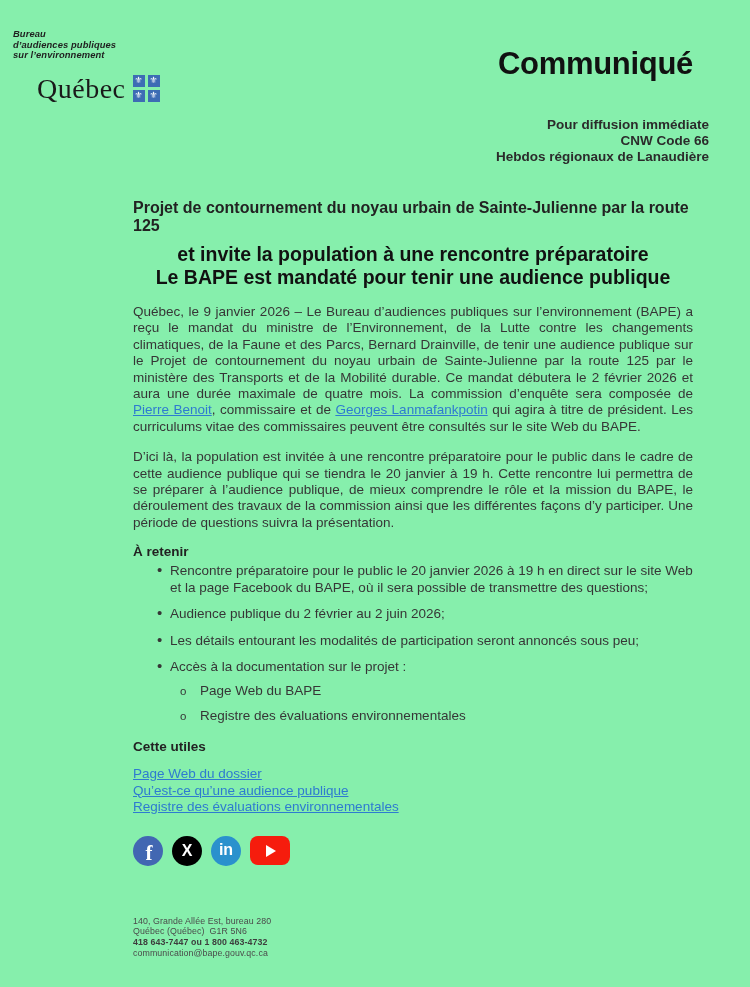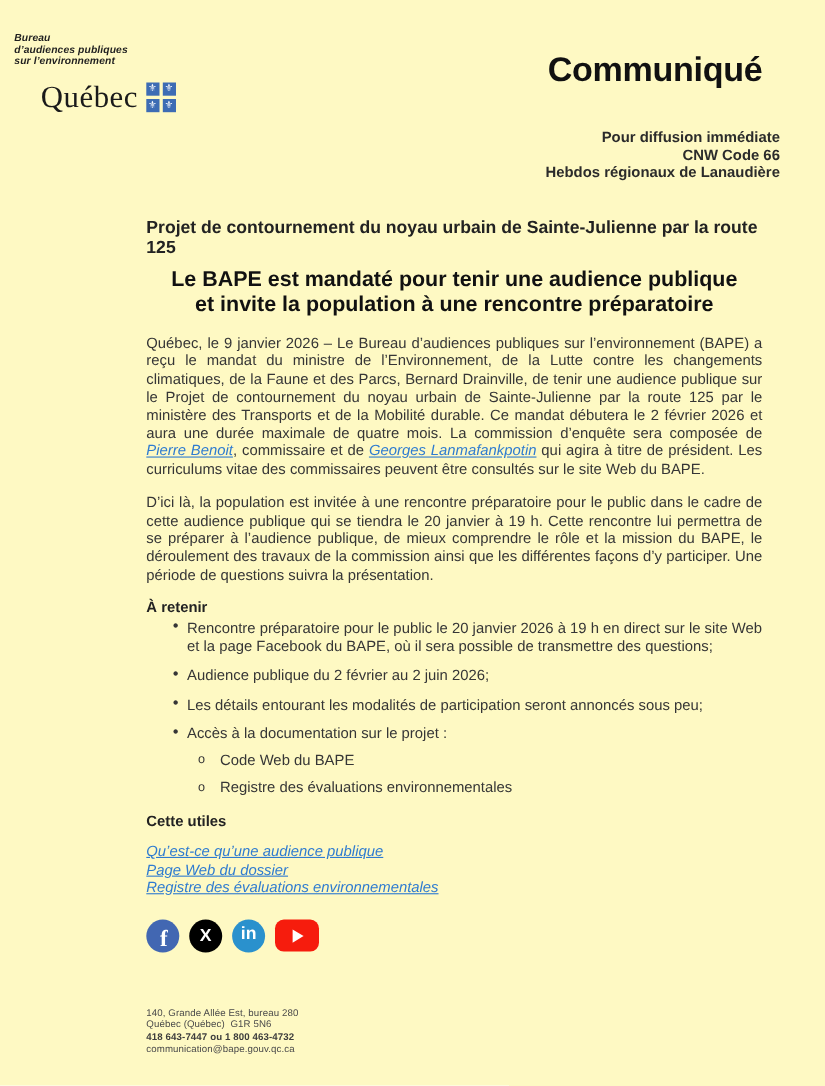--- a/index.html
+++ b/index.html
@@ -7,7 +7,7 @@
   .page {
     position:relative;
     width:750px; height:987px;
-    background:#fef9c3;
+    background:#86efac;
     font-family:"Liberation Sans", sans-serif;
     color:#353535;
     overflow:hidden;

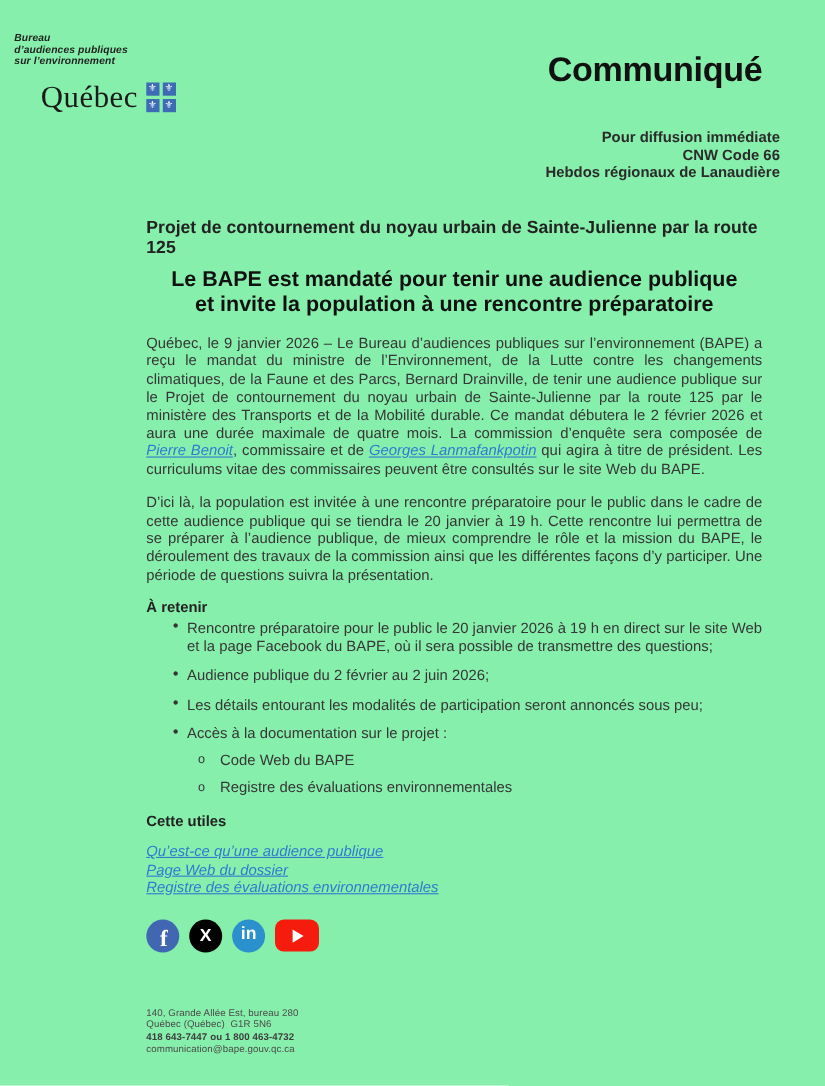--- a/index.html
+++ b/index.html
@@ -144,8 +144,8 @@
     <div class="kicker">Projet de contournement du noyau urbain de Sainte-Julienne par la route 125</div>
 
     <div class="title">
+      <div>et invite la population à une rencontre préparatoire</div>
       <div>Le BAPE est mandaté pour tenir une audience publique</div>
-      <div>et invite la population à une rencontre préparatoire</div>
     </div>
 
     <p class="para p1">Québec, le 9 janvier 2026 – Le Bureau d’audiences publiques sur l’environnement (BAPE) a reçu le mandat du ministre de l’Environnement, de la Lutte contre les changements climatiques, de la Faune et des Parcs, Bernard Drainville, de tenir une audience publique sur le Projet de contournement du noyau urbain de Sainte-Julienne par la route 125 par le ministère des Transports et de la Mobilité durable. Ce mandat débutera le 2 février 2026 et aura une durée maximale de quatre mois. La commission d’enquête sera composée de <a class="link" href="#">Pierre Benoit</a>, commissaire et de <a class="link" href="#">Georges Lanmafankpotin</a> qui agira à titre de président. Les curriculums vitae des commissaires peuvent être consultés sur le site Web du BAPE.</p>

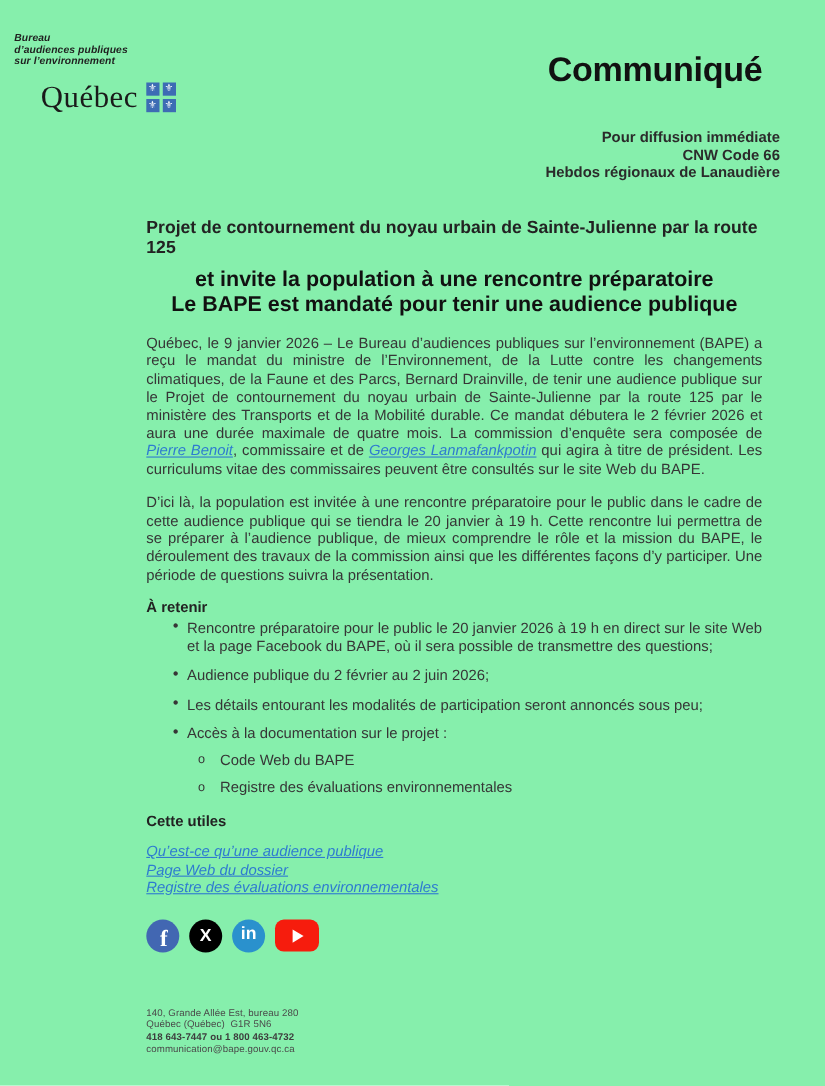--- a/index.html
+++ b/index.html
@@ -56,7 +56,7 @@
   .p1 { margin-top:16px; }
   .p2 { margin-top:14px; }
   a.link, .link {
-    color:#2e7bd0; text-decoration:underline; cursor:pointer;font-style:italic;
+    color:#2e7bd0; text-decoration:underline; cursor:pointer;
   }
   .section-heading {
     font-size:13.5px; font-weight:bold; color:#222222;

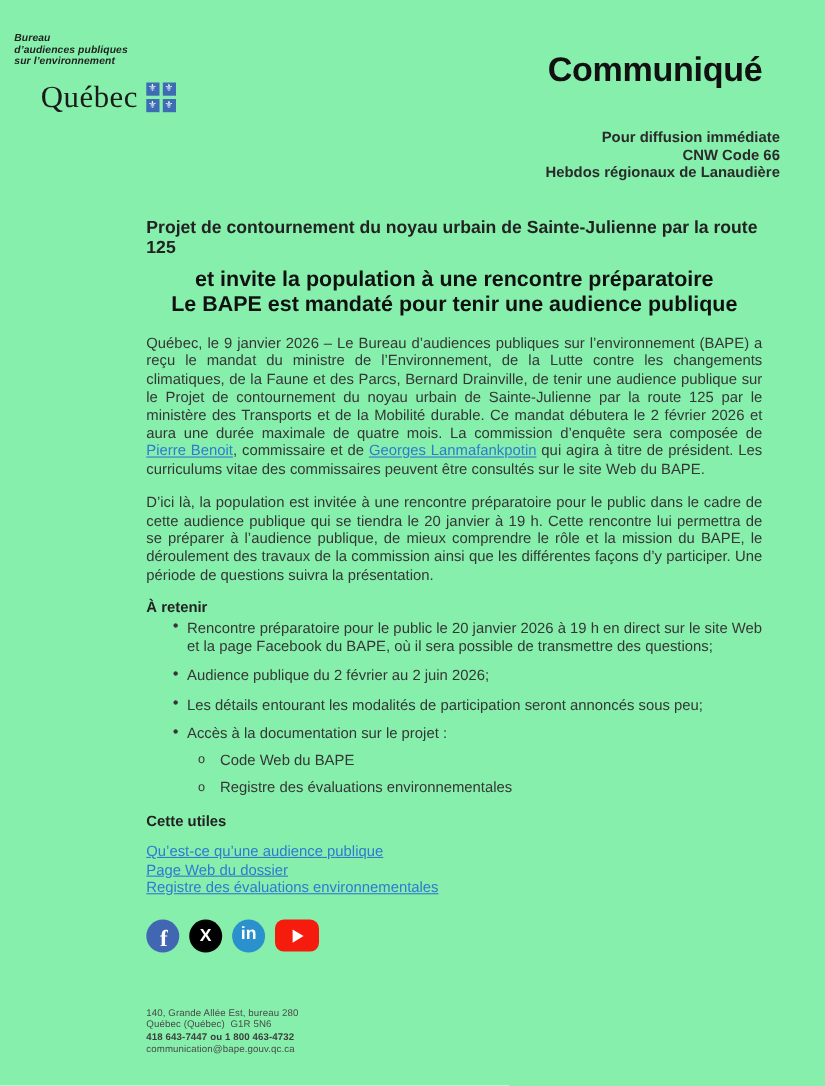--- a/index.html
+++ b/index.html
@@ -161,7 +161,7 @@
       <li>
         <span>Accès à la documentation sur le projet :</span>
         <ul class="sub-list">
-          <li>Code Web du BAPE</li>
+          <li>Page Web du BAPE</li>
           <li>Registre des évaluations environnementales</li>
         </ul>
       </li>

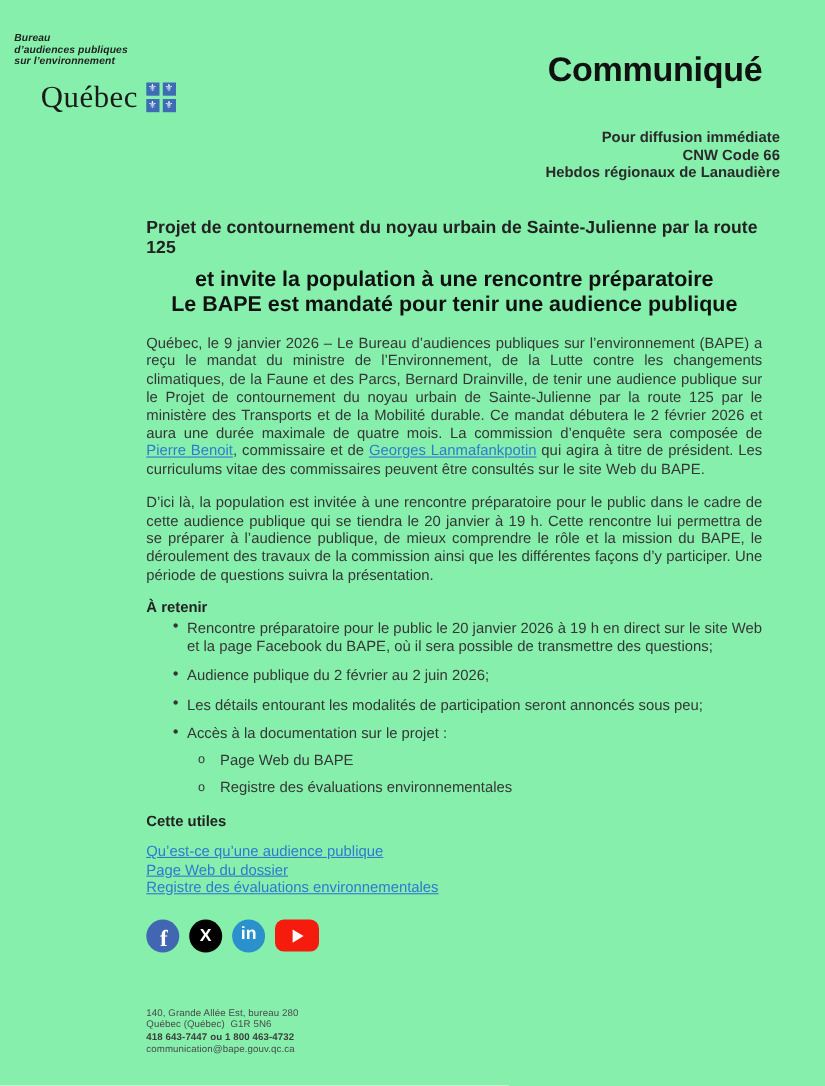--- a/index.html
+++ b/index.html
@@ -170,8 +170,8 @@
     <div class="section-heading h-liens">Cette utiles</div>
 
     <div class="links-block">
+      <div><a class="link" href="#">Page Web du dossier</a></div>
       <div><a class="link" href="#">Qu’est-ce qu’une audience publique</a></div>
-      <div><a class="link" href="#">Page Web du dossier</a></div>
       <div><a class="link" href="#">Registre des évaluations environnementales</a></div>
     </div>
 

